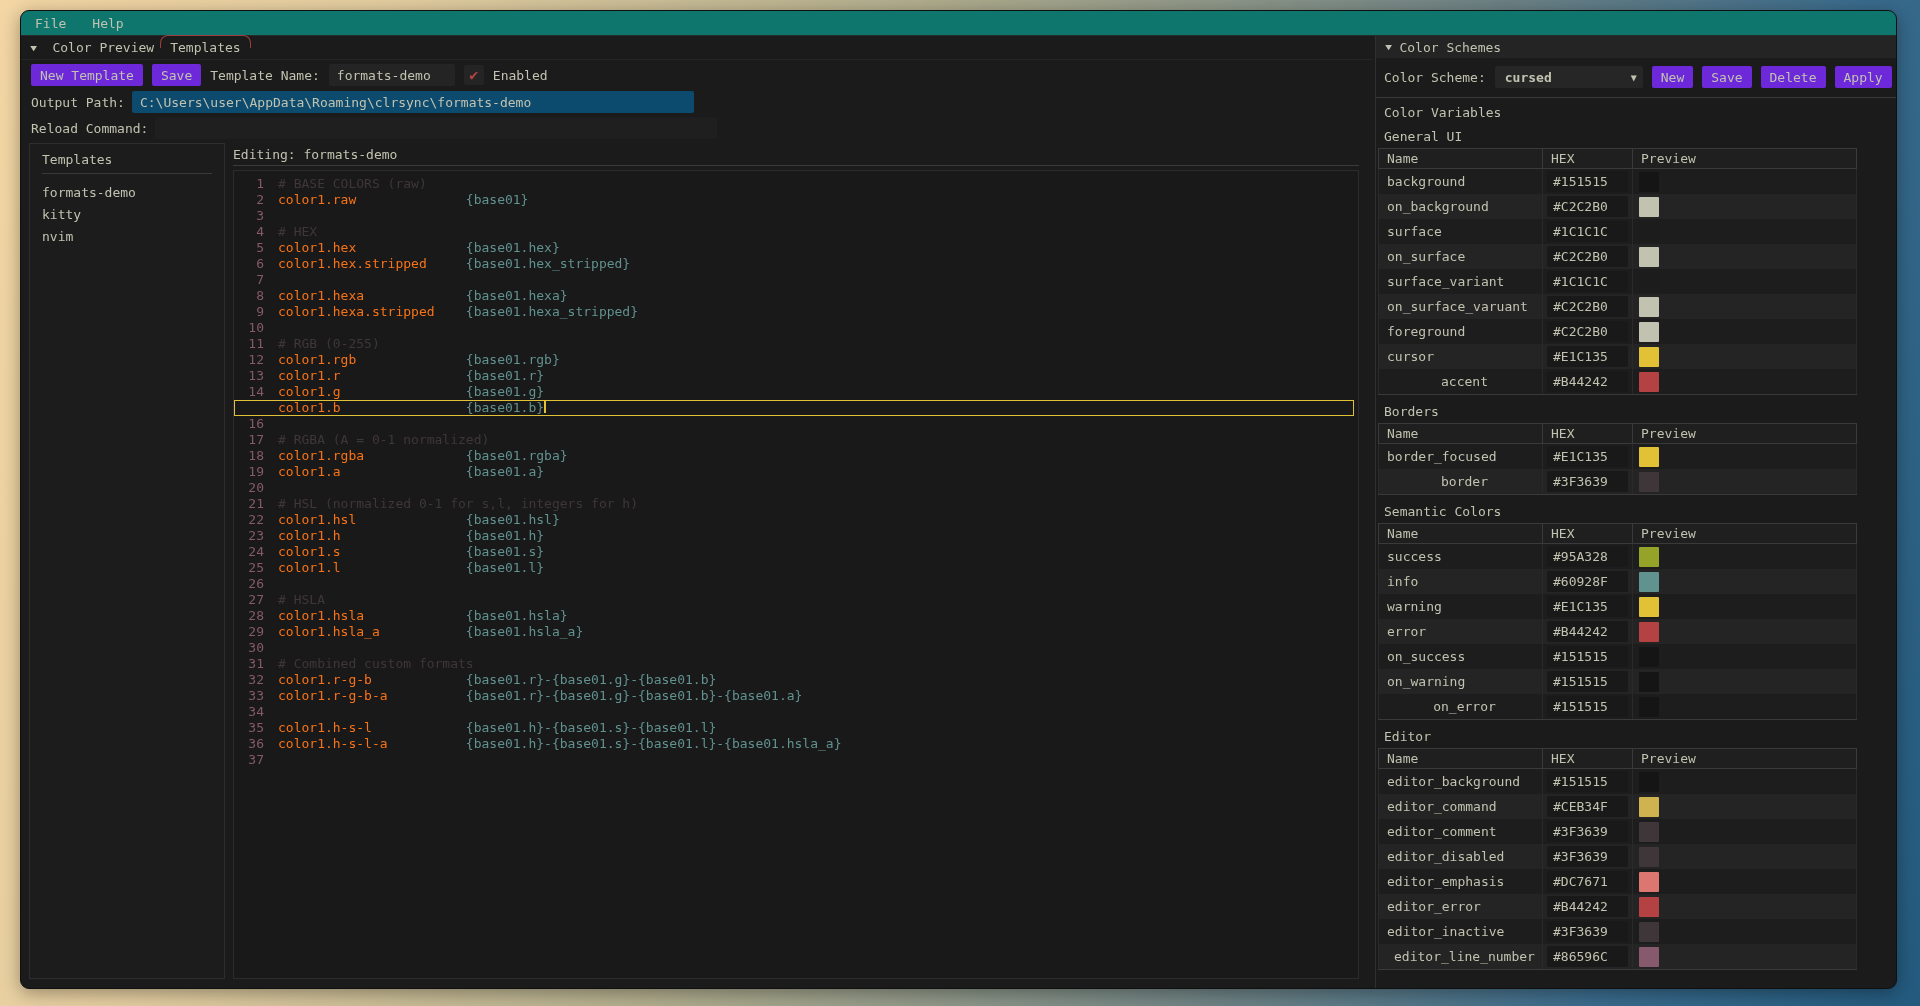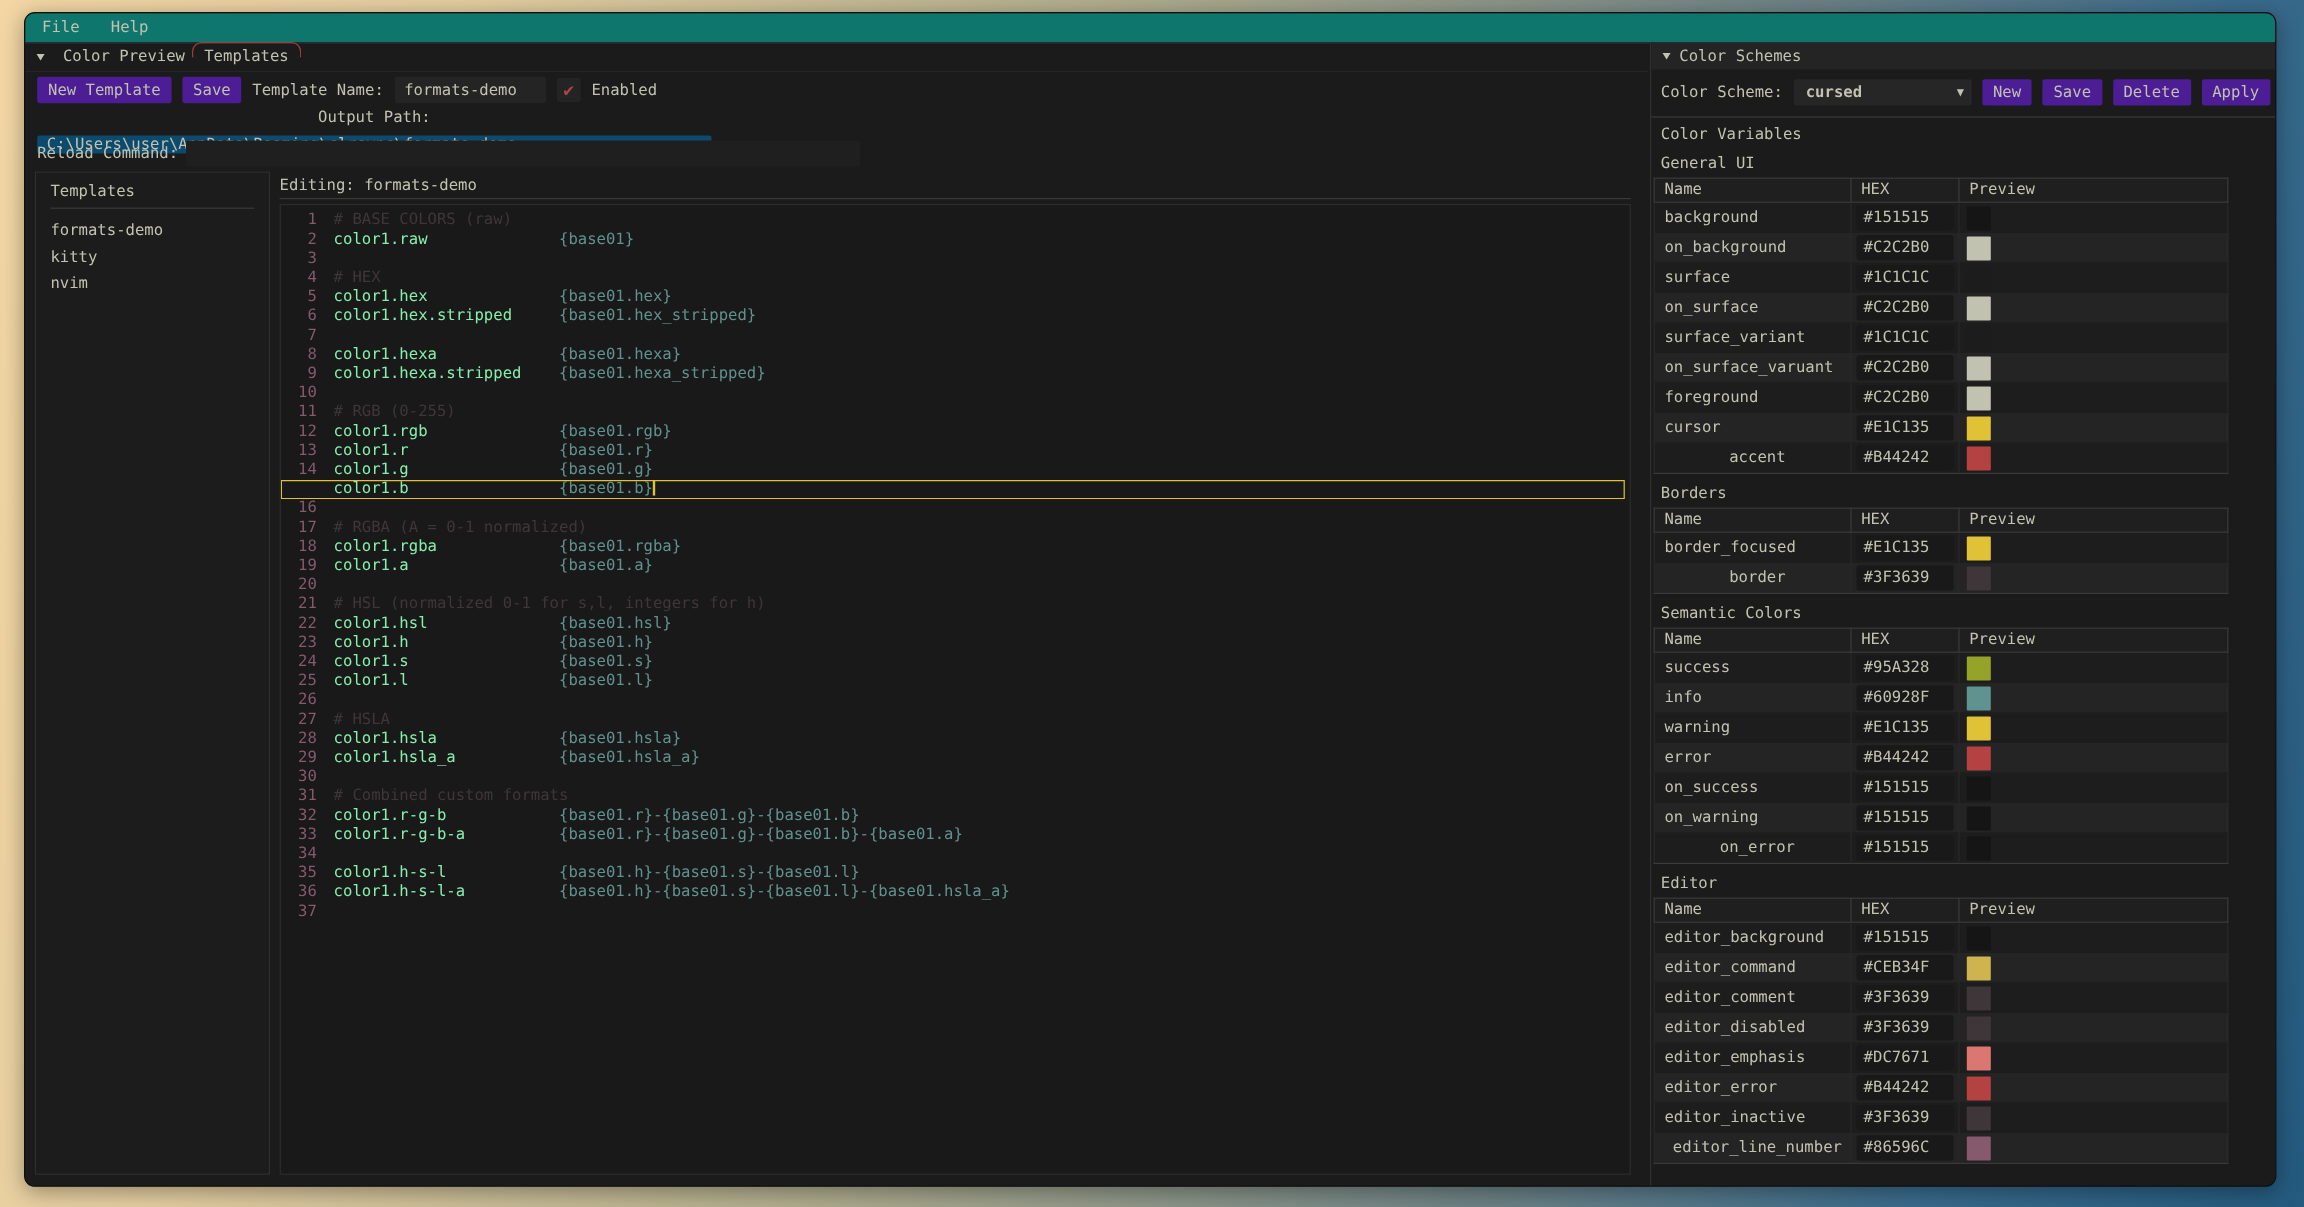--- a/index.html
+++ b/index.html
@@ -31,7 +31,7 @@
   .tab.active .arc { position:absolute; left:-2px; right:-2px; top:-3px; height:13px;
     border:1px solid rgba(180,66,66,.85); border-bottom:none; border-radius:8px 8px 0 0; }
   
-  .btn { display:inline-flex; align-items:center; background:#4c1d95; color:#c2c2b0;
+  .btn { display:inline-flex; align-items:center; background:#6d28d9; color:#c2c2b0;
     padding:2px 9px; height:22px; border-radius:2px; cursor:default; white-space:nowrap; }
   #toolbar { position:absolute; top:27px; left:10px; display:flex; align-items:center; gap:9px; height:24px; }
   .field { background:#242424; height:22px; display:flex; align-items:center; padding:0 8px; border-radius:2px; }

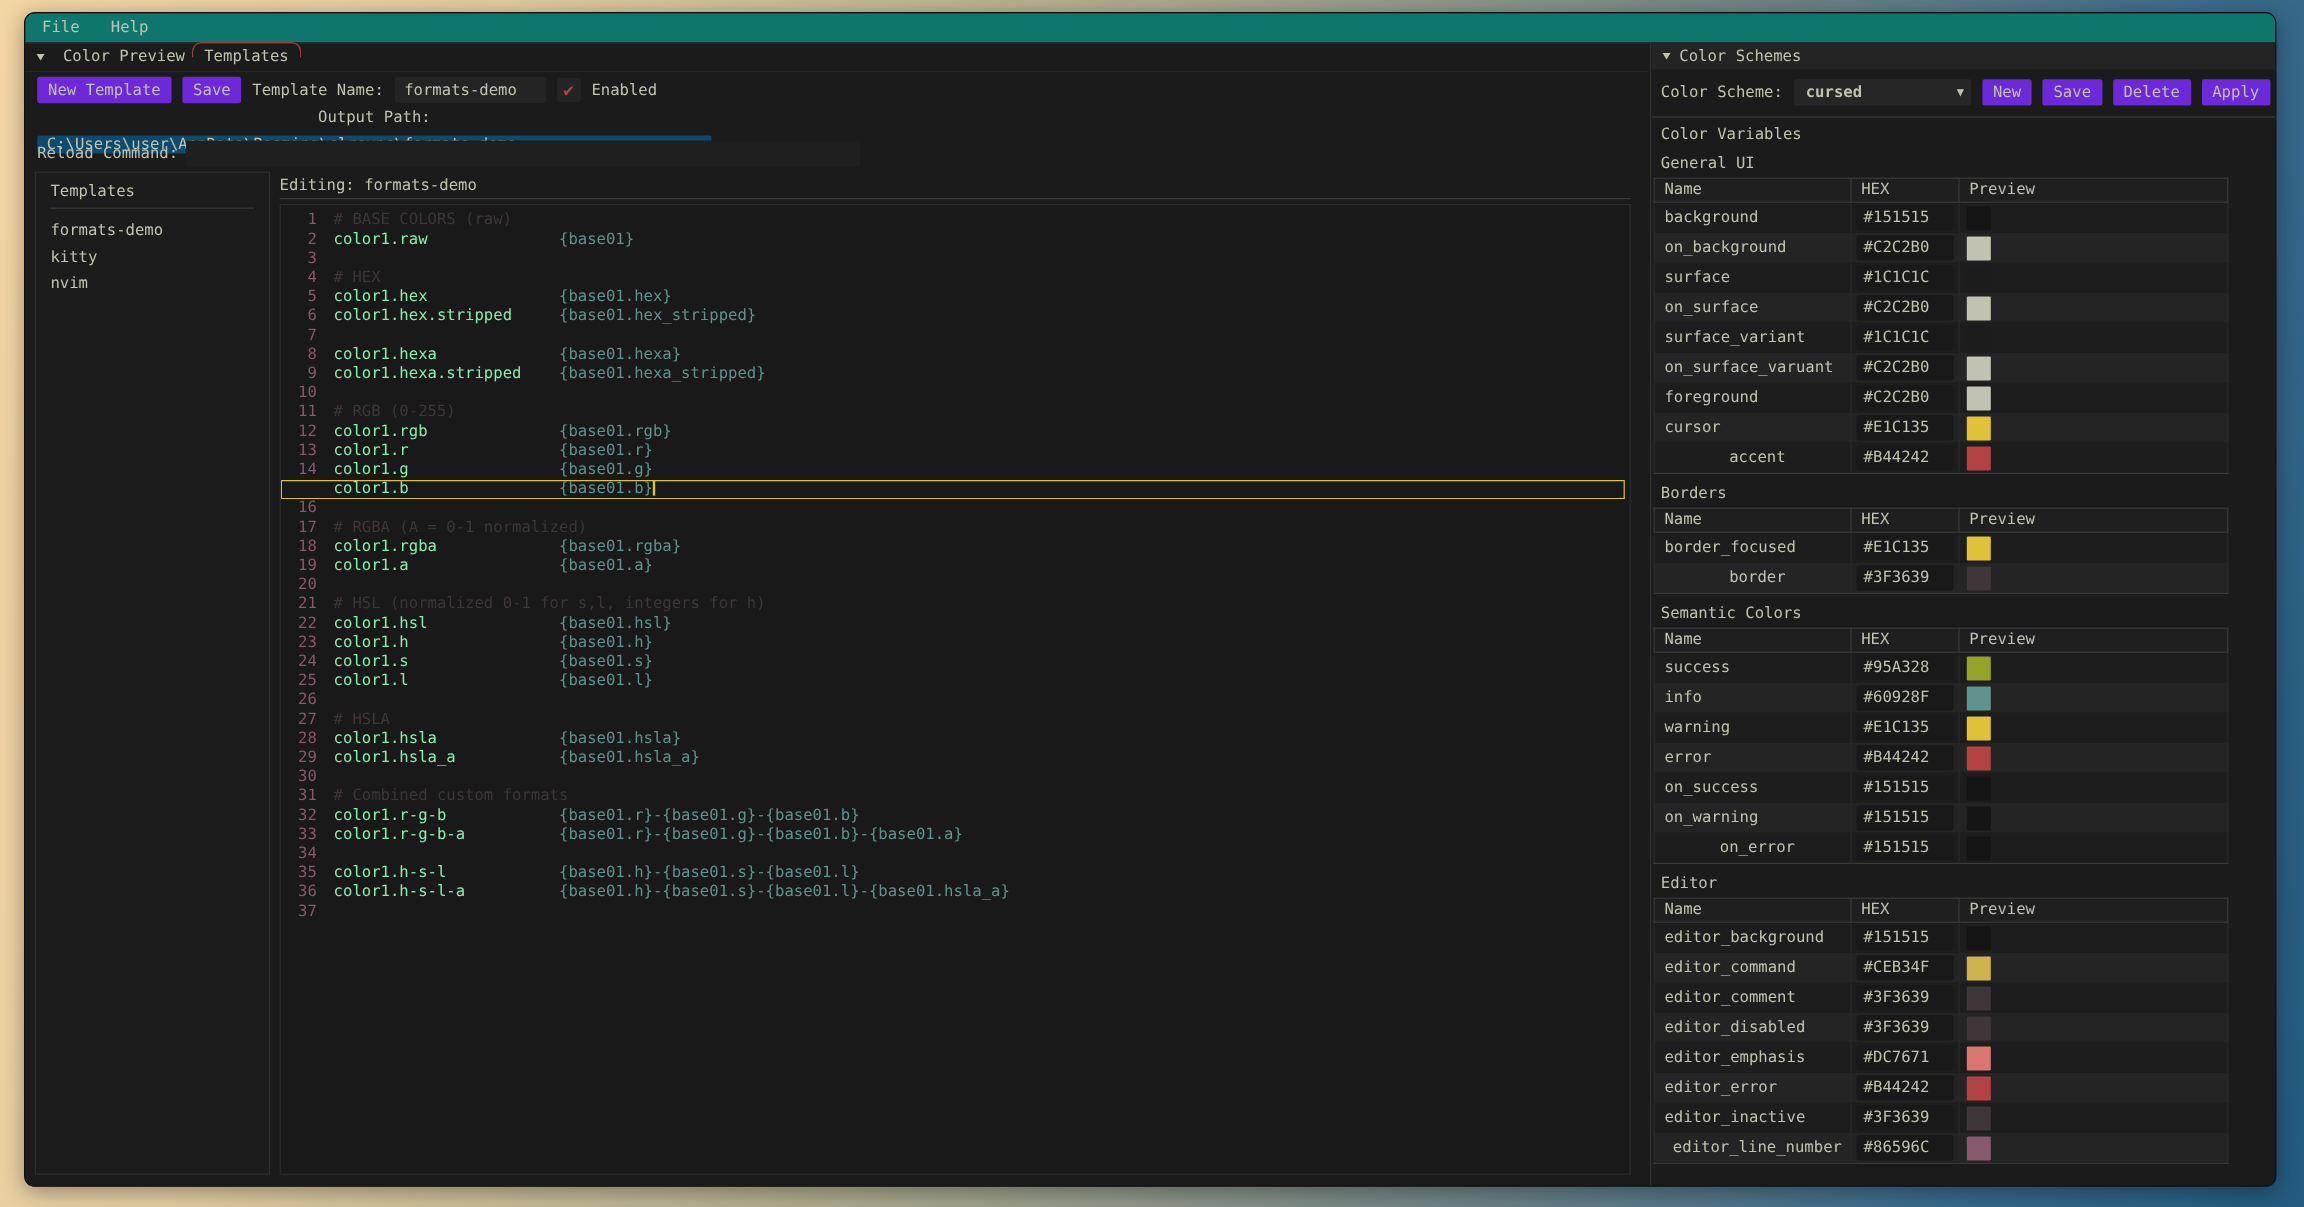--- a/index.html
+++ b/index.html
@@ -40,7 +40,7 @@
     align-items:center; justify-content:center; }
   .checkmark { color:#b44242; font-weight:bold; font-size:15px; line-height:1; }
   .formrow { position:absolute; left:10px; display:flex; align-items:center; gap:7px; height:22px; }
-  #row-output { top:55px;flex-direction:column; } #row-reload { top:81px; }
+  #row-output { top:55px; } #row-reload { top:81px; }
   #output-input { width:562px; background:#0c4a6e; }
   #reload-input { width:562px; background:#1f1f1f; }
   

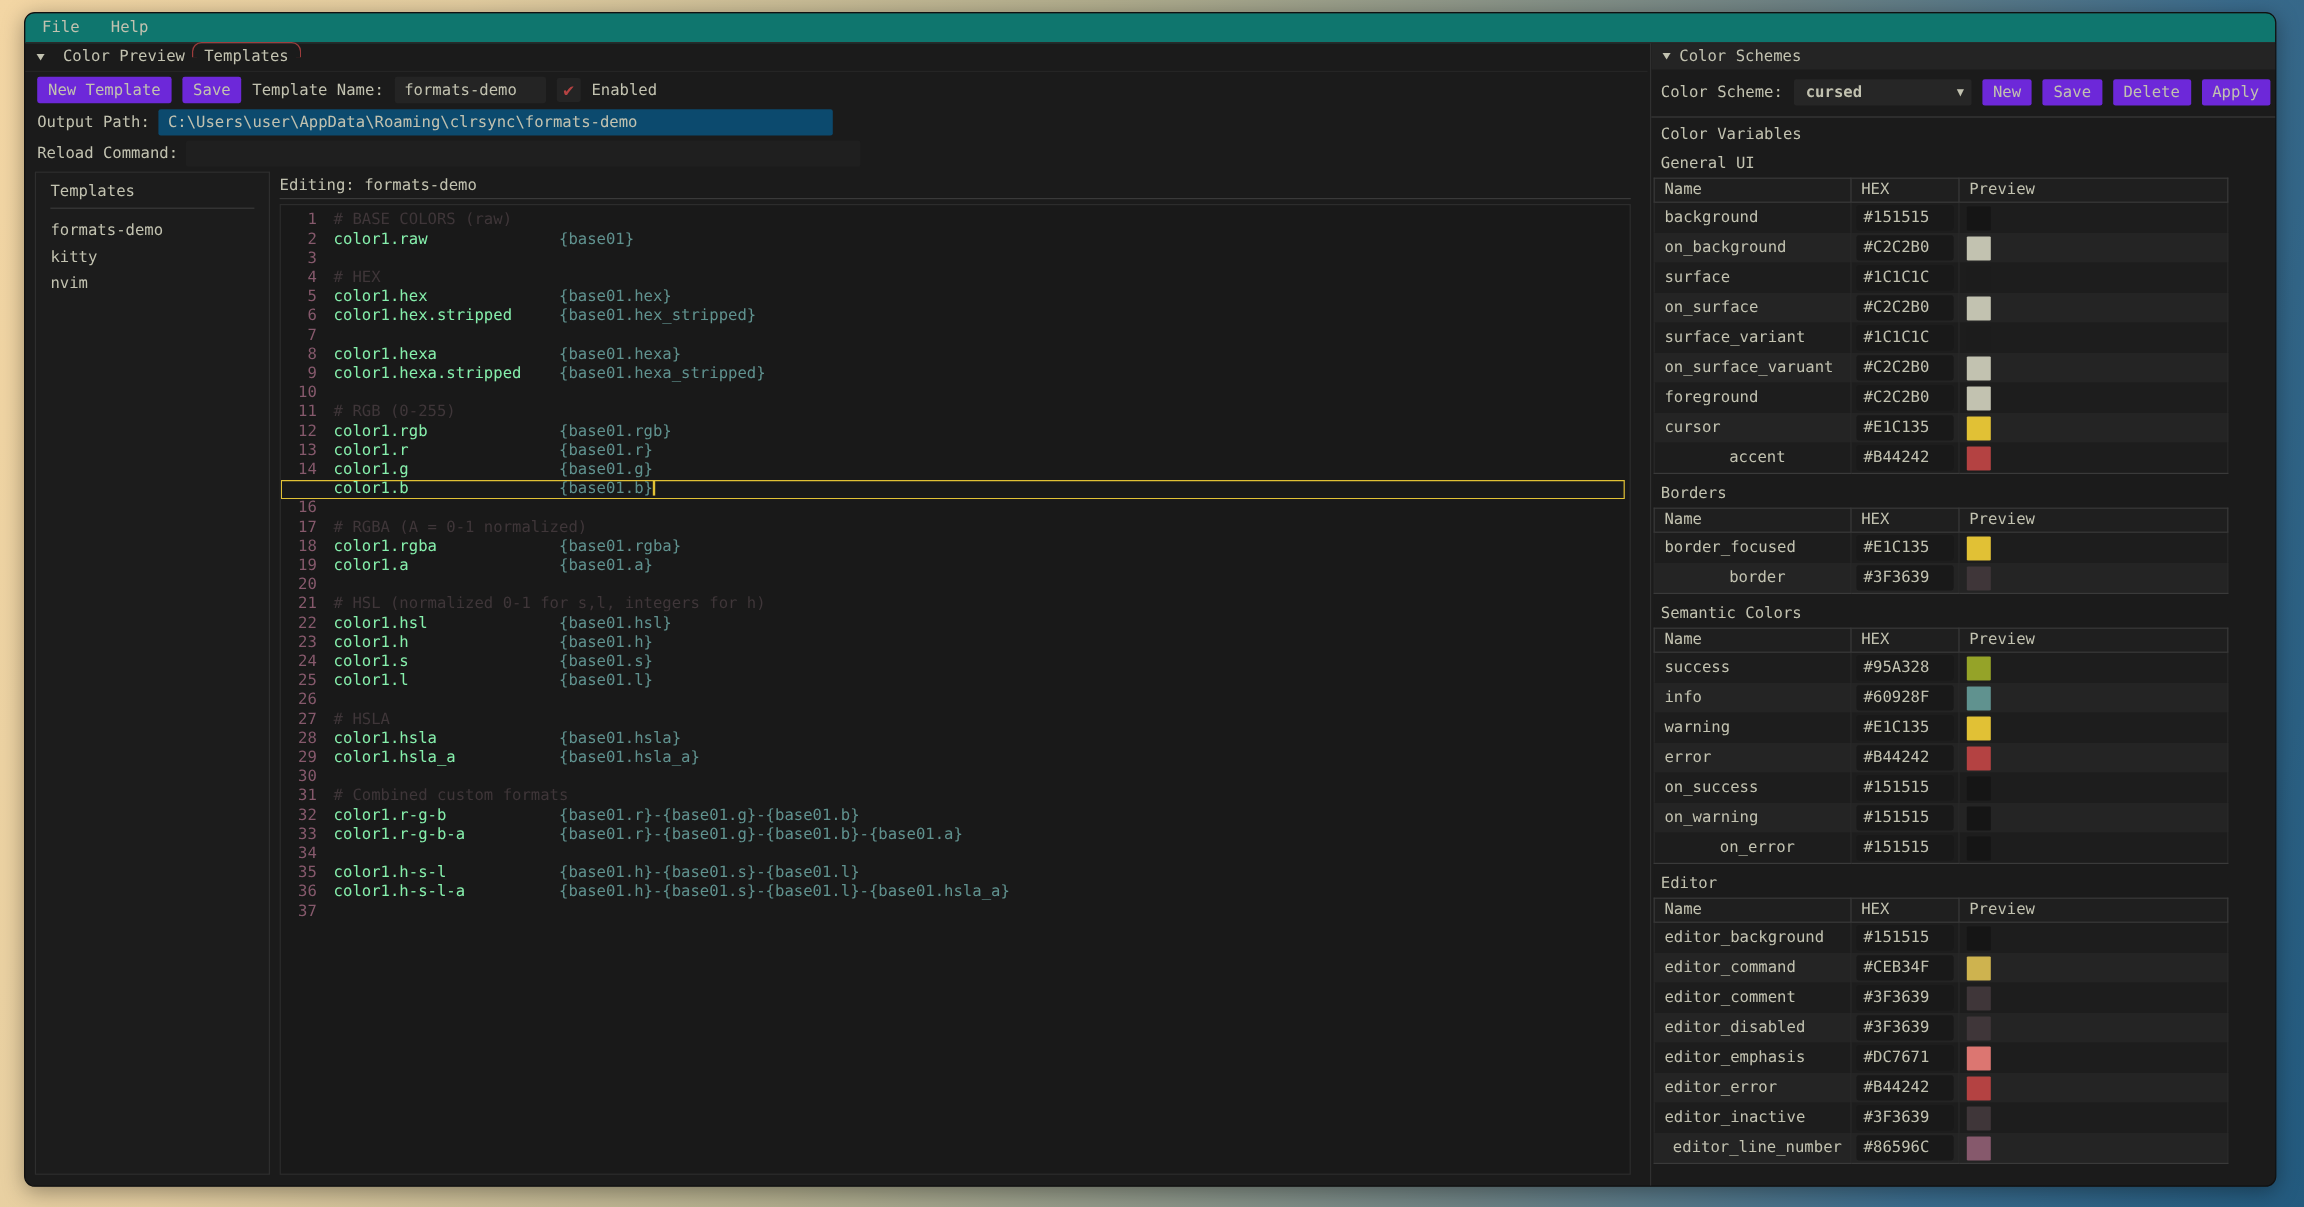--- a/index.html
+++ b/index.html
@@ -56,7 +56,7 @@
     background:#191919; border:1px solid #2c2c2c; padding:5px 4px 0 0; overflow:hidden; }
   .ed-line { position:relative; display:flex; height:16px; line-height:16px; white-space:pre; }
   .ed-line .ln { width:30px; text-align:right; color:#86596c; margin-right:14px; flex:none; }
-  .code-name { display:inline-block; width:24ch; color:#86efac; }
+  .code-name { display:inline-block; width:24ch; color:#f97316; }
   .code-val { color:#60928f; }
   .cmt { color:#3f3639; }
   .ed-line.current { box-shadow: inset 0 0 0 1px #e1c135; }

